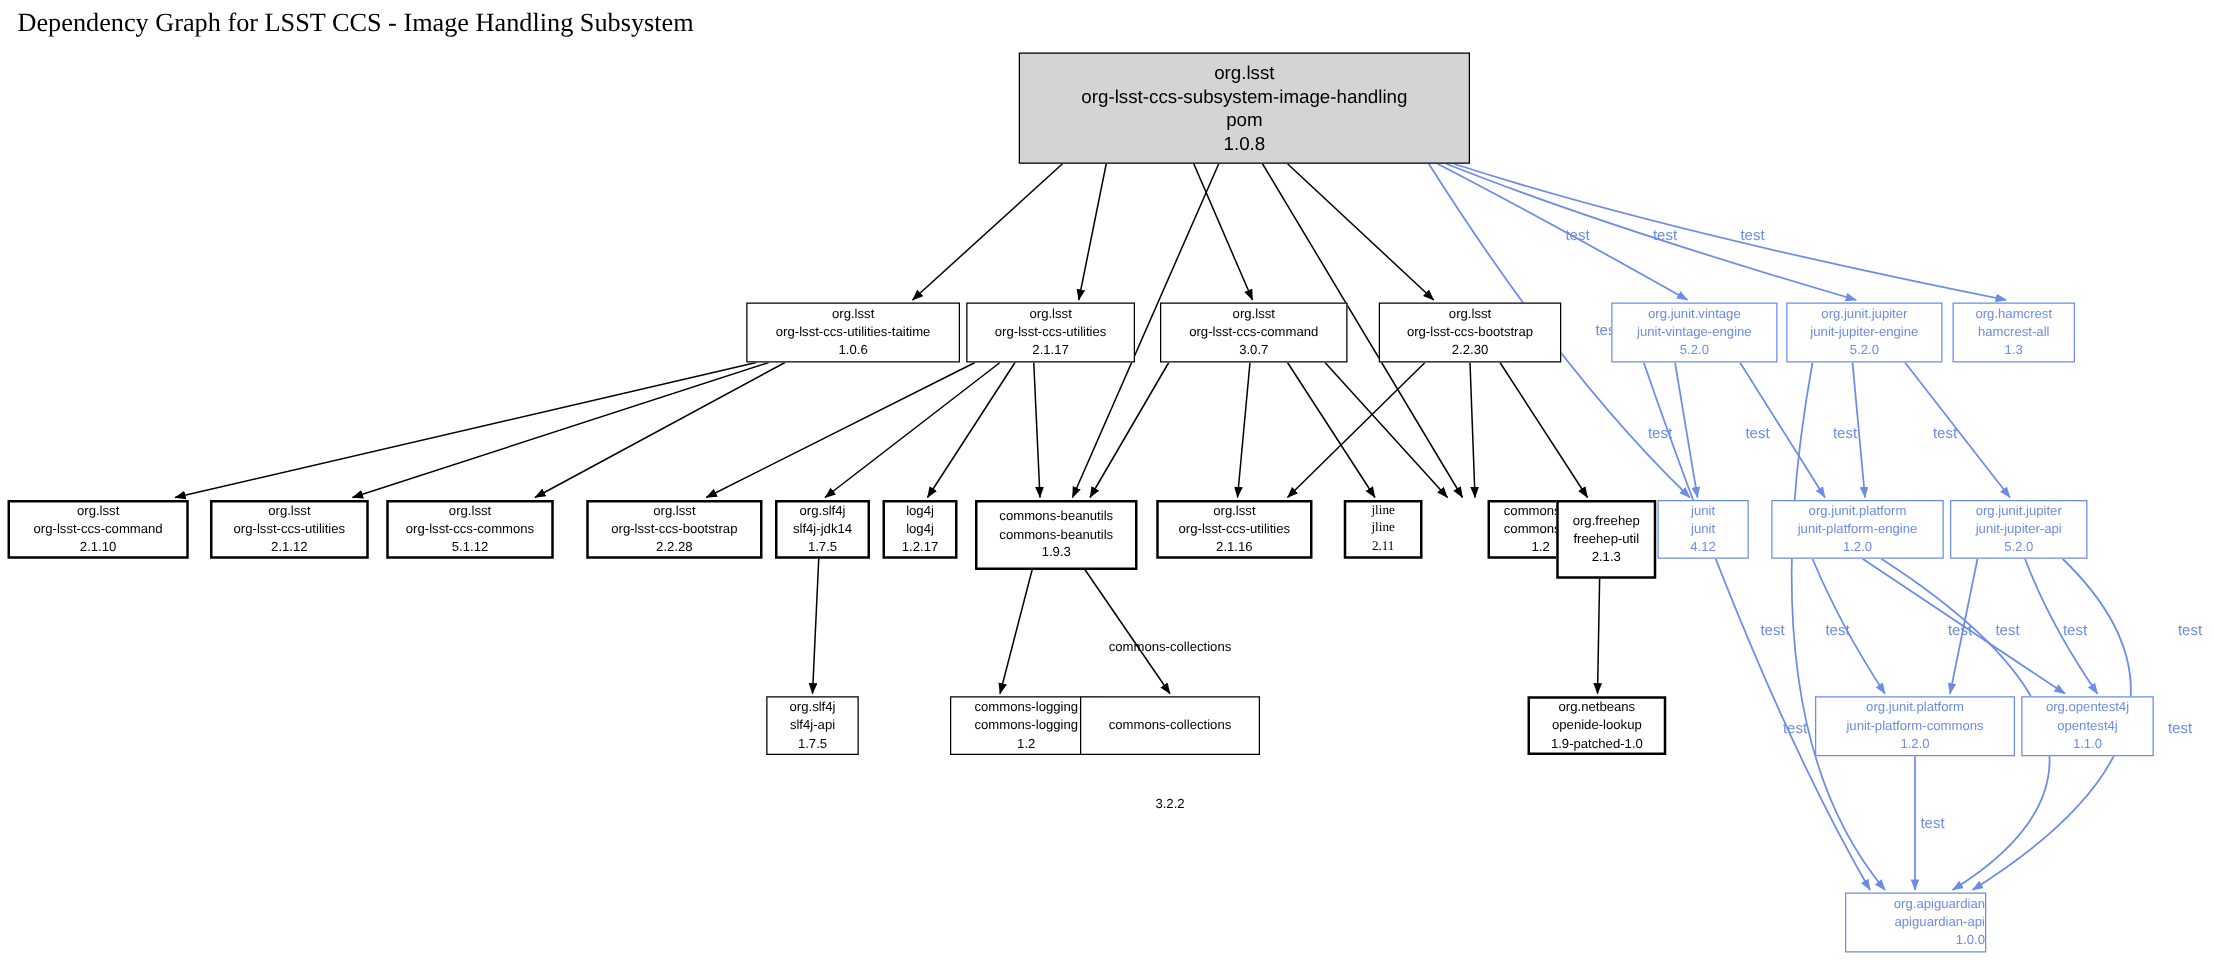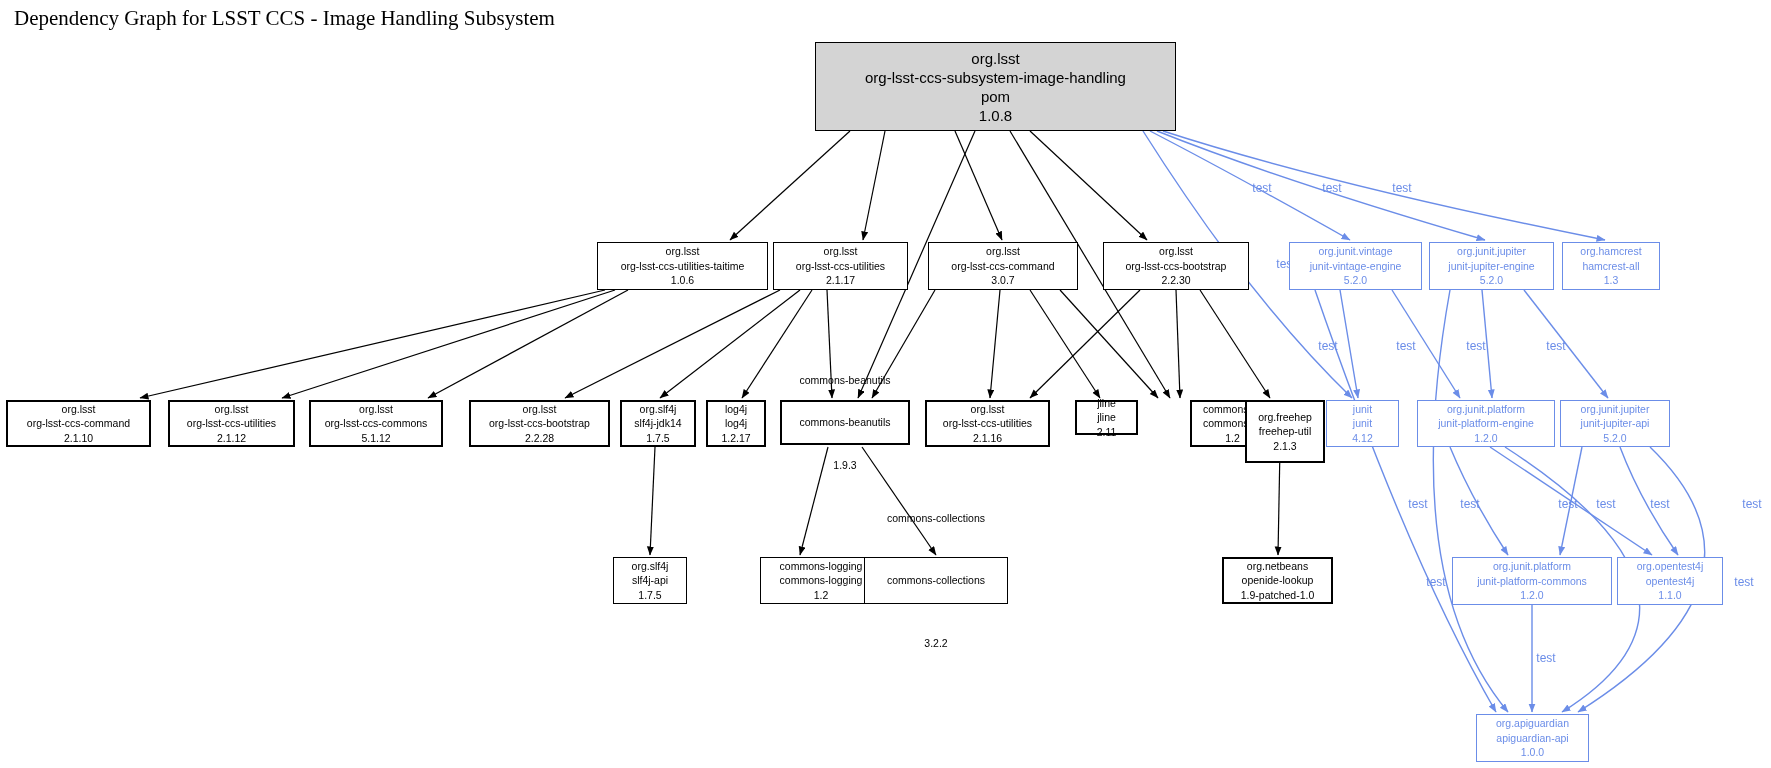--- a/index.html
+++ b/index.html
@@ -188,7 +188,7 @@
         <div>log4j</div>
         <div>1.2.17</div>
       </div>
-      <div class="node black-bold" style="left: 780px; top: 400px; width: 130px; height: 45px; gap: 28px;">
+      <div class="node black-bold" style="left: 780px; top: 400px; width: 130px; height: 56px;">
         <div>commons-beanutils</div>
         <div>commons-beanutils</div>
         <div>1.9.3</div>

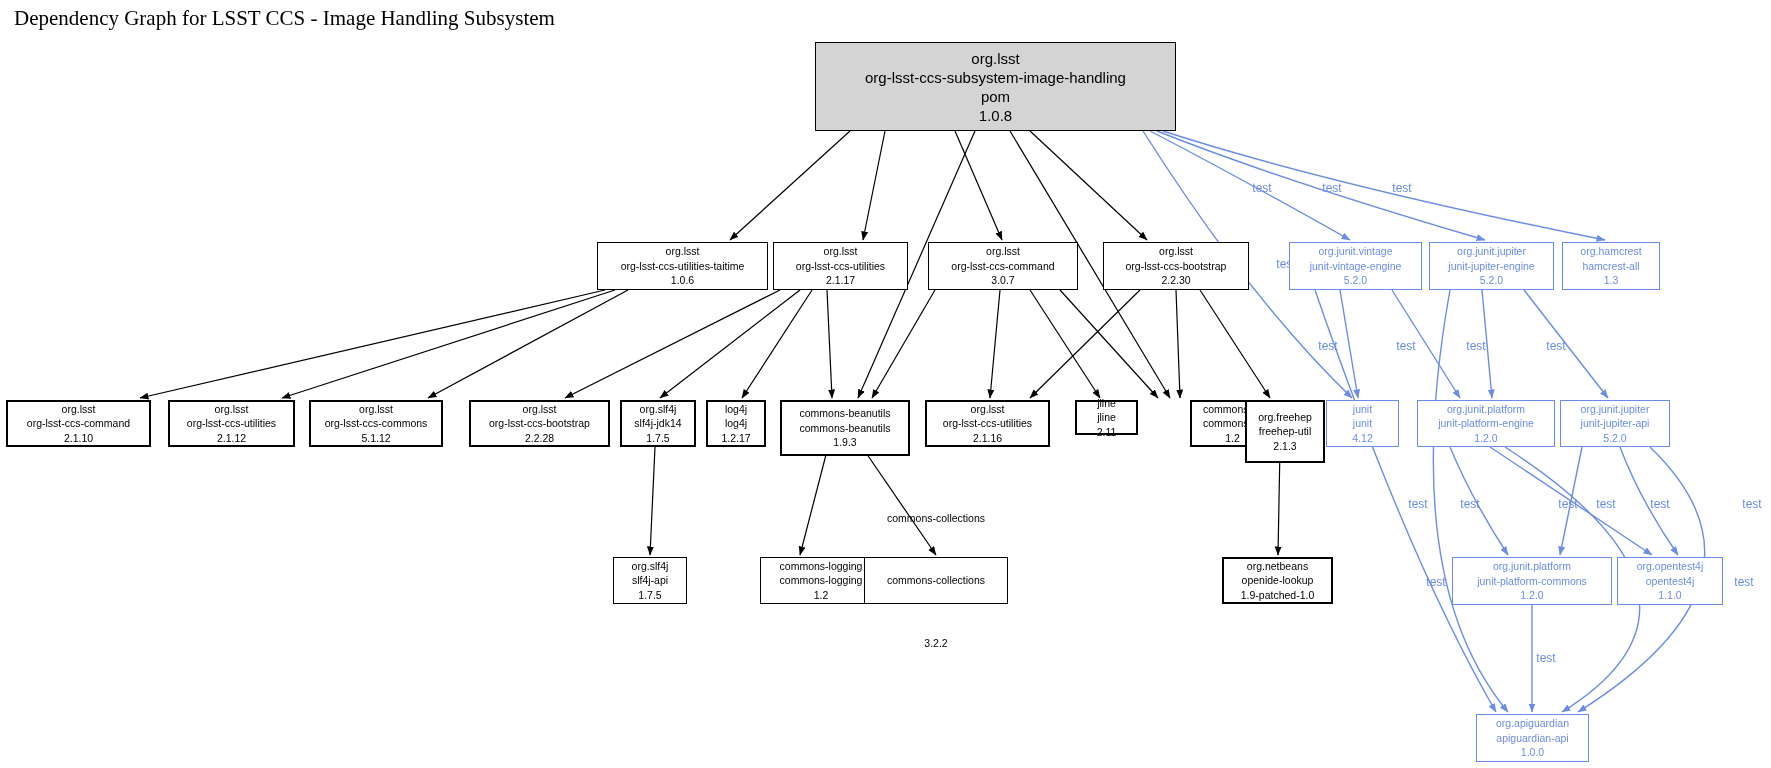--- a/index.html
+++ b/index.html
@@ -198,7 +198,7 @@
         <div>org-lsst-ccs-utilities</div>
         <div>2.1.16</div>
       </div>
-      <div class="node black-bold" style="left: 1075px; top: 400px; width: 63px; height: 35px;">
+      <div class="node black-bold" style="left: 1075px; top: 400px; width: 63px; height: 47px; font-family: Liberation Serif, serif;">
         <div>jline</div>
         <div>jline</div>
         <div>2.11</div>

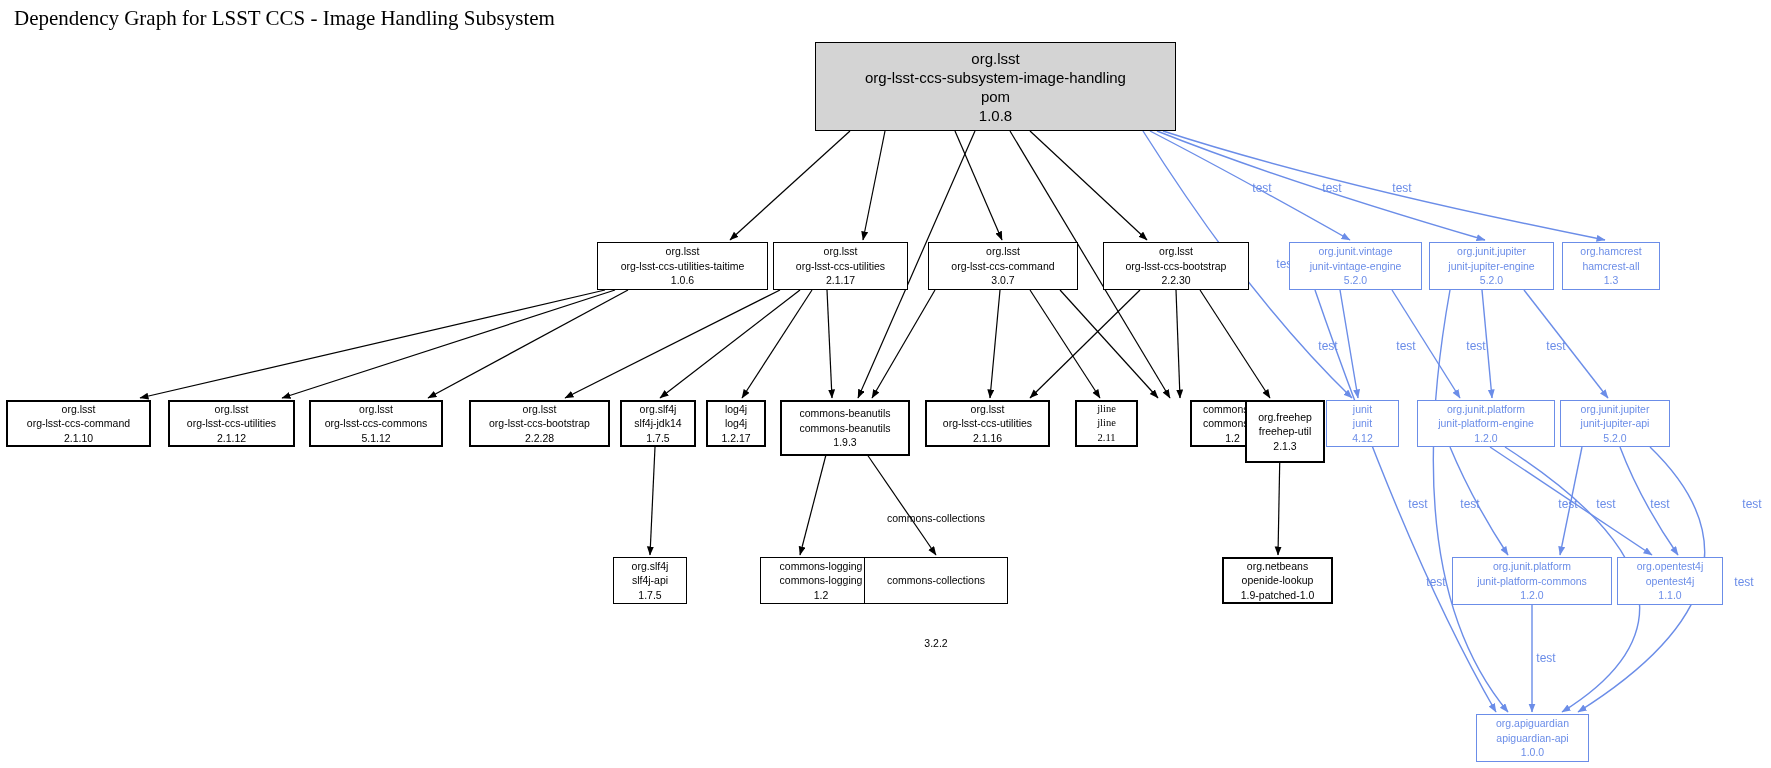--- a/index.html
+++ b/index.html
@@ -258,7 +258,7 @@
         <div>opentest4j</div>
         <div>1.1.0</div>
       </div>
-      <div class="node blue" style="left: 1476px; top: 714px; width: 113px; height: 48px;">
+      <div class="node blue" style="left: 1476px; top: 714px; width: 113px; height: 48px; align-items: flex-end;">
         <div>org.apiguardian</div>
         <div>apiguardian-api</div>
         <div>1.0.0</div>

